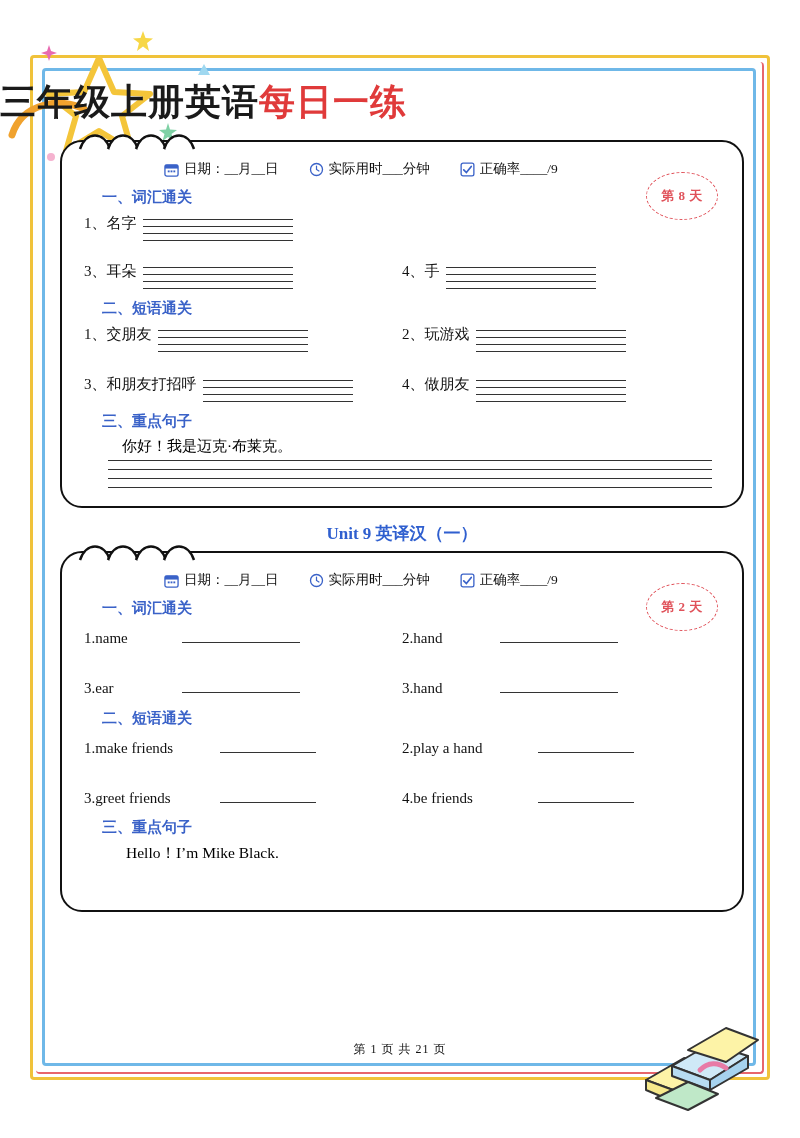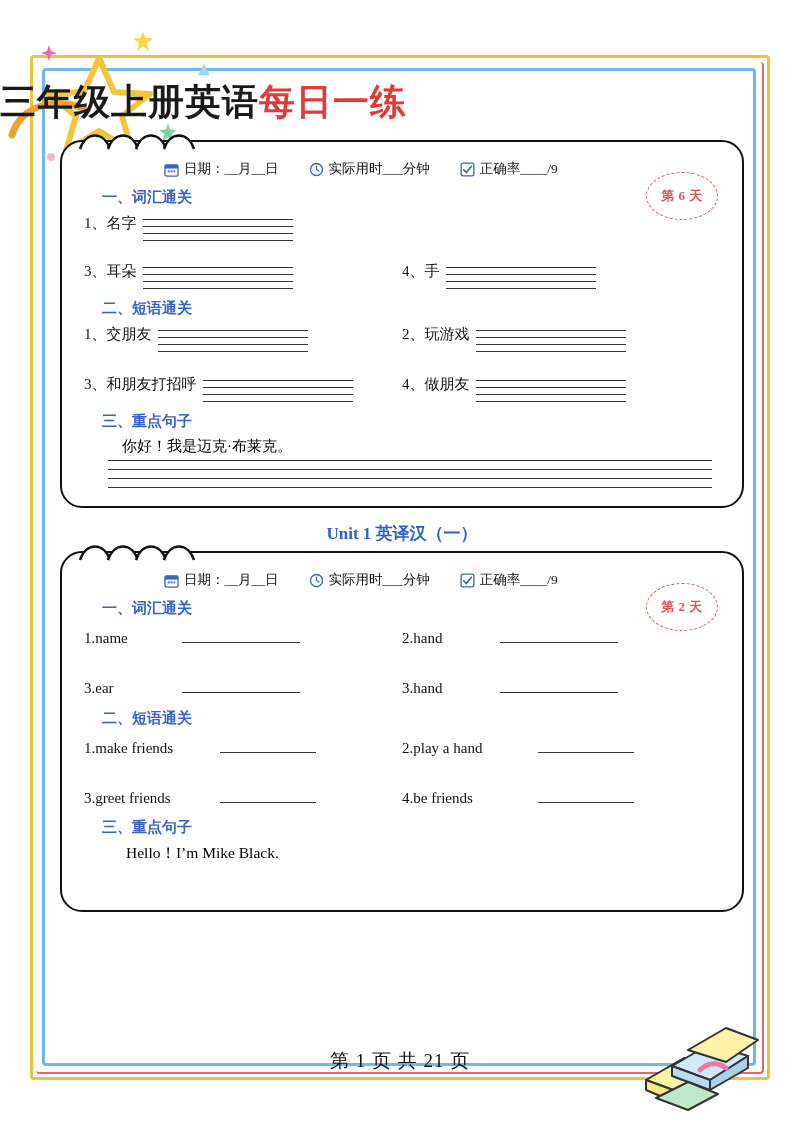--- a/index.html
+++ b/index.html
@@ -237,7 +237,7 @@
       <path d="M86 16 C92 -2 110 -2 116 16" fill="#fff" stroke="#111" stroke-width="2.5"></path>
     </svg>
 
-    <div class="day-stamp">第 6 天</div>
+    <div class="day-stamp">第 8 天</div>
 
     <div class="meta">
       <span class="item">

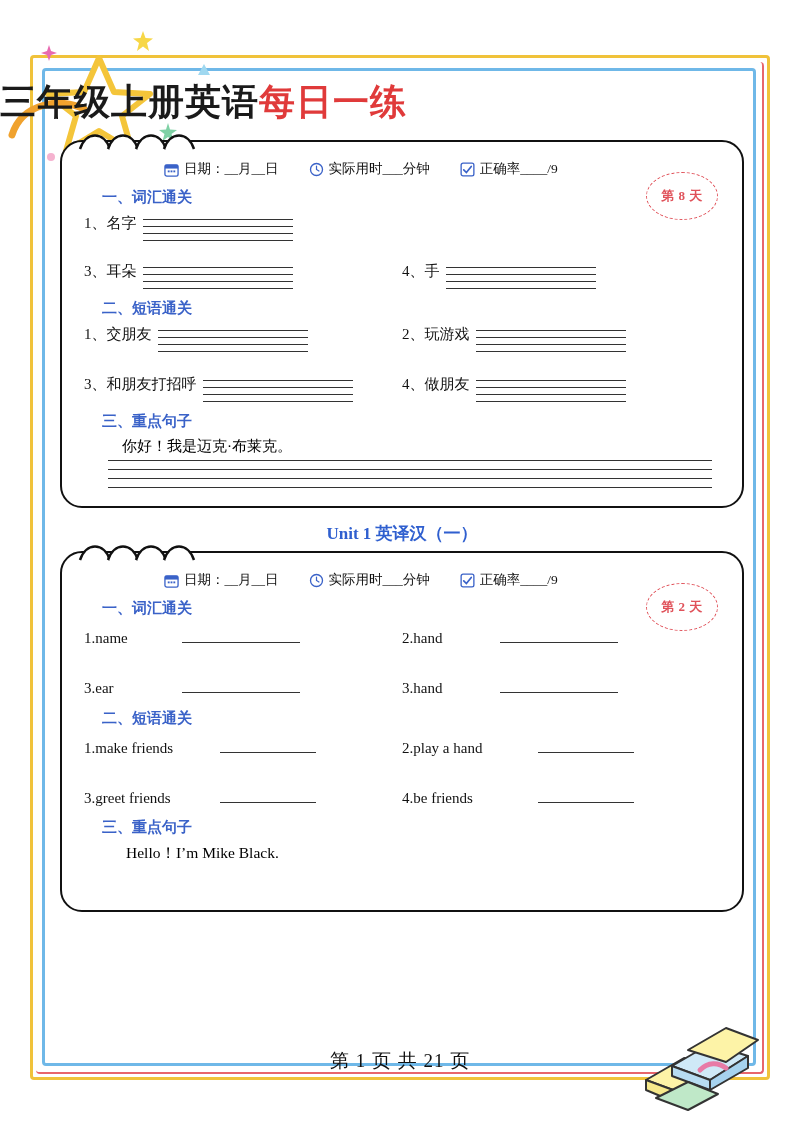--- a/index.html
+++ b/index.html
@@ -355,7 +355,7 @@
       </div>
   </div>
 
-  <div class="sec-title">Unit 1  英译汉（一）</div>
+  <div class="sec-title">Unit 9  英译汉（一）</div>
 
   <div class="card">
     <svg class="scallops" viewBox="0 0 120 18">

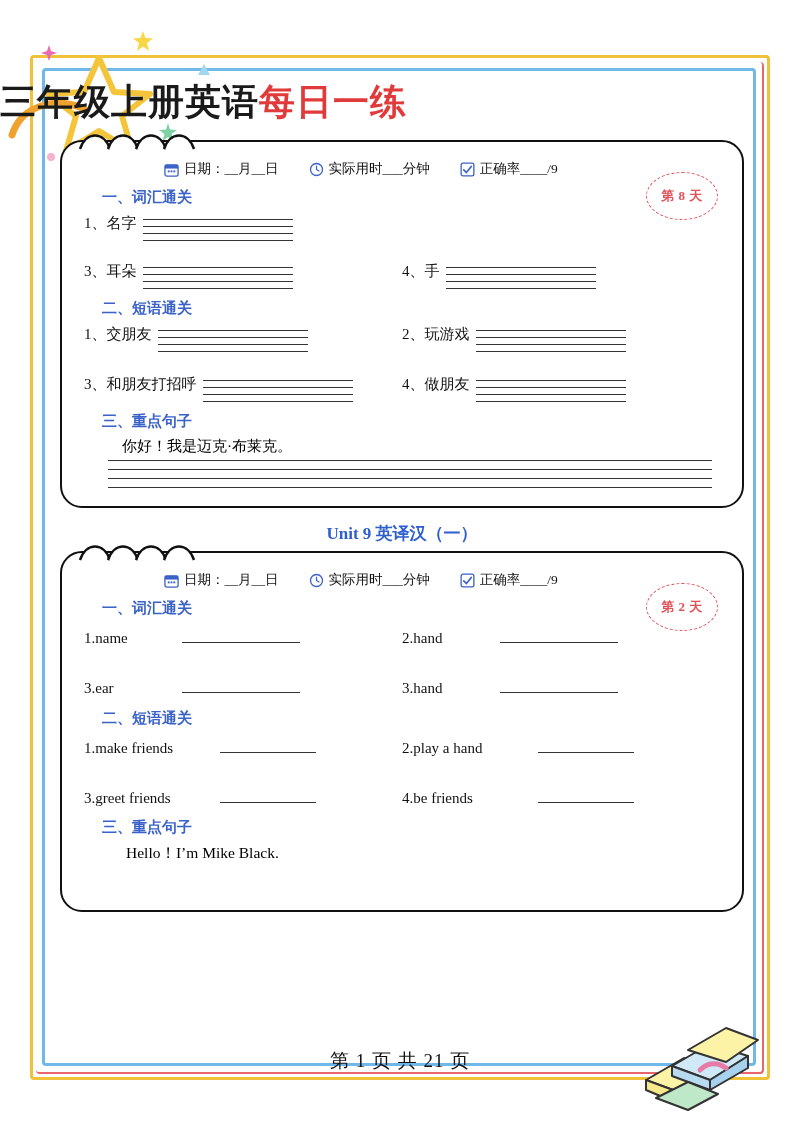--- a/index.html
+++ b/index.html
@@ -181,9 +181,9 @@
   
   .footer {
     position:absolute;
-    left:0; right:0; bottom:64px;
+    left:0; right:0; bottom:80px;
     text-align:center;
-    font-size:19px;
+    font-size:12px;
     color:#111;
     letter-spacing:1px;
   }

